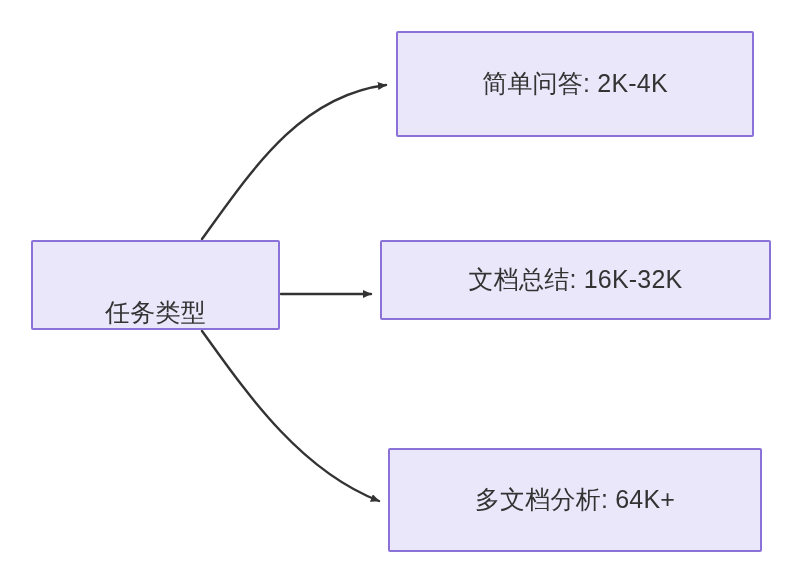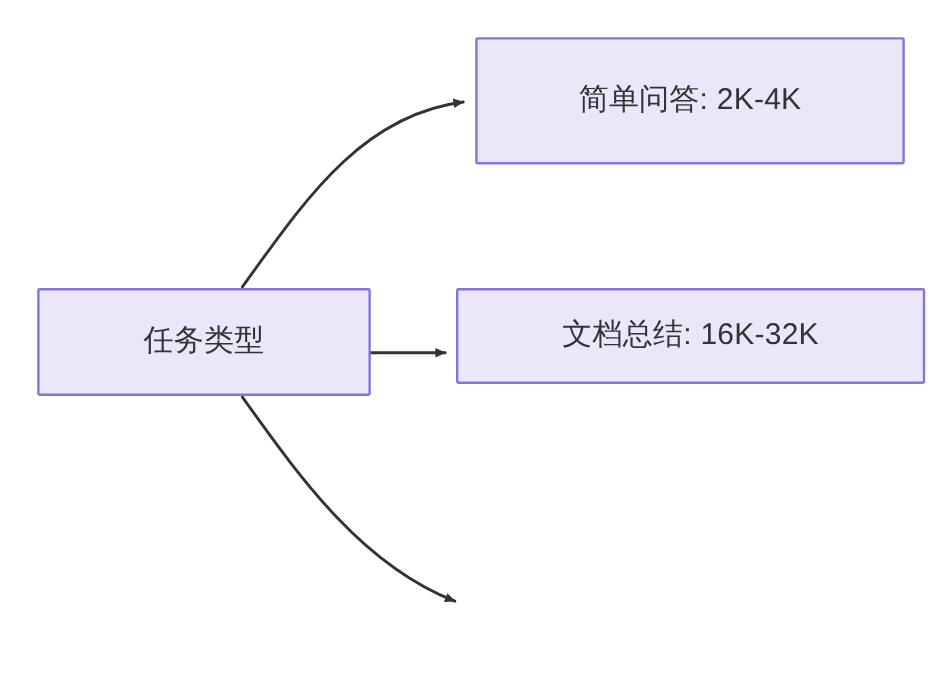--- a/index.html
+++ b/index.html
@@ -48,8 +48,9 @@
   #node-source {
     left: 31px;
     top: 240px;
-    width: 278px;
+    width: 249px;
     height: 90px;
+    align-items: flex-end;
   }
   #node-simple-qa {
     left: 396px;

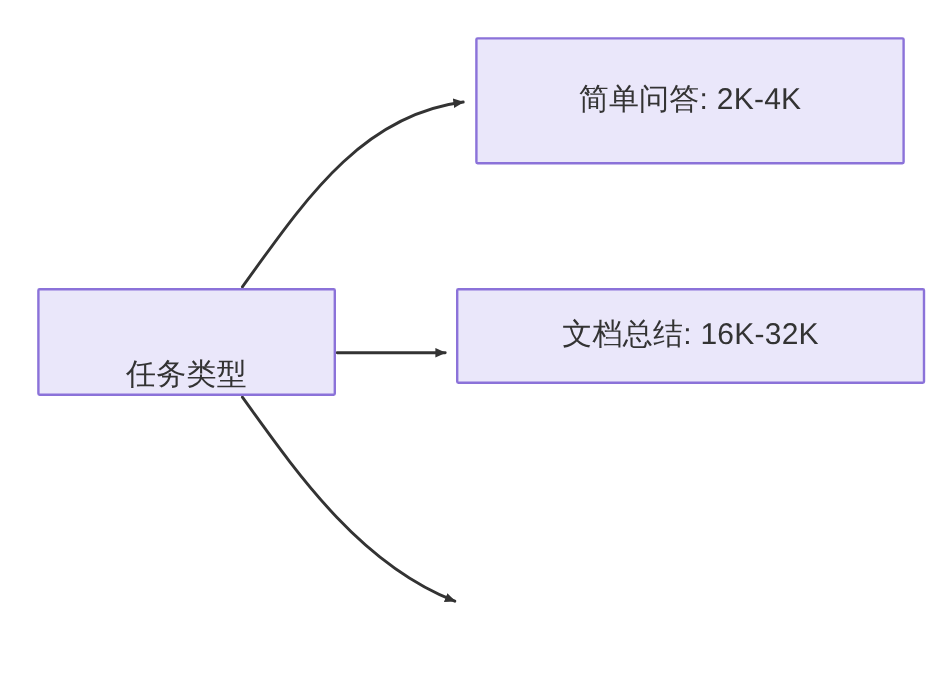--- a/index.html
+++ b/index.html
@@ -102,6 +102,9 @@
     <span class="node-label">文档总结: 16K-32K</span>
   </div>
 
+  <div class="node" id="node-multi-doc">
+    <span class="node-label">多文档分析: 64K+</span>
+  </div>
 
 </div>
 

